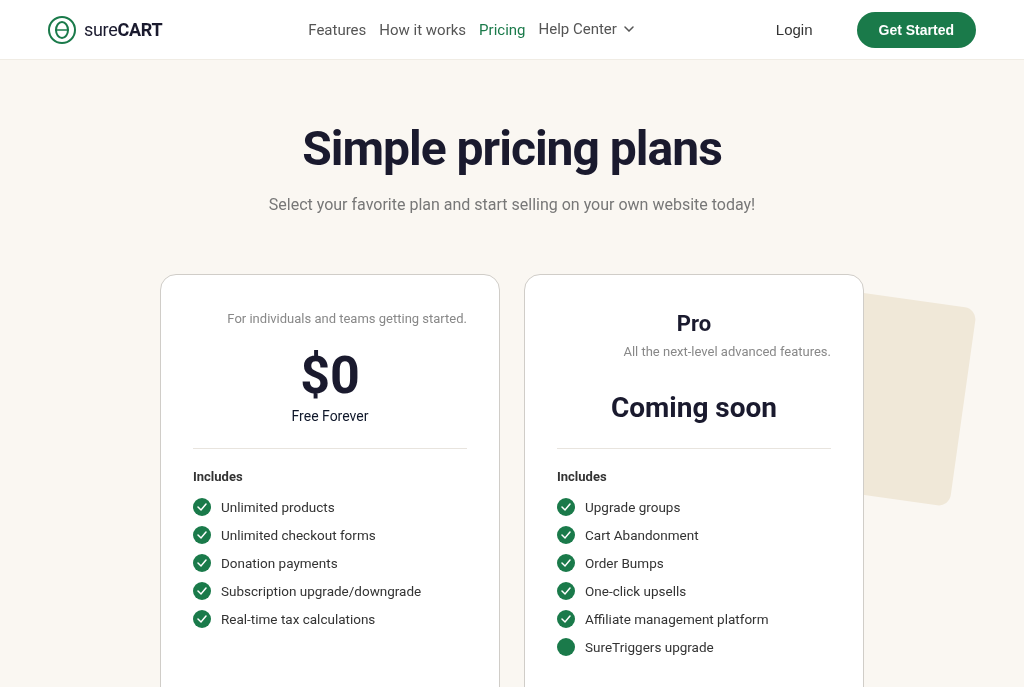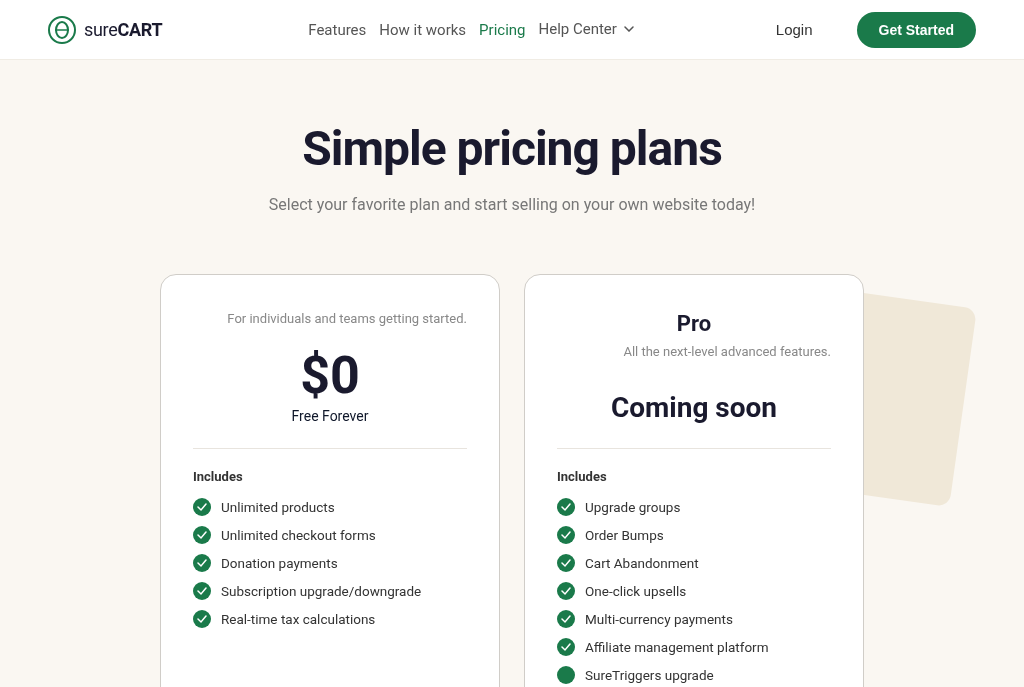--- a/index.html
+++ b/index.html
@@ -370,15 +370,15 @@
               <path d="M1 4l3 3 5-6" stroke="white" stroke-width="1.5" stroke-linecap="round"></path>
             </svg>
           </span>
+        <span>Cart Abandonment</span>
+      </li>
+      <li>
+        <span class="check-icon">
+            <svg viewBox="0 0 10 8" fill="none">
+              <path d="M1 4l3 3 5-6" stroke="white" stroke-width="1.5" stroke-linecap="round"></path>
+            </svg>
+          </span>
         <span>Order Bumps</span>
-      </li>
-      <li>
-        <span class="check-icon">
-            <svg viewBox="0 0 10 8" fill="none">
-              <path d="M1 4l3 3 5-6" stroke="white" stroke-width="1.5" stroke-linecap="round"></path>
-            </svg>
-          </span>
-        <span>Cart Abandonment</span>
       </li>
       <li>
         <span class="check-icon">

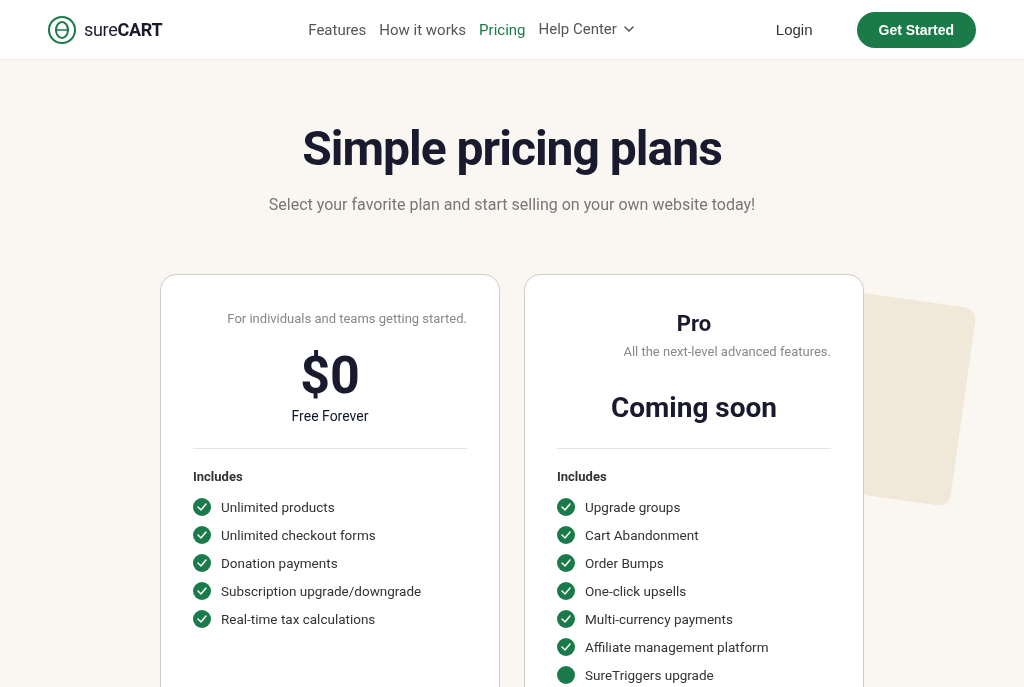--- a/index.html
+++ b/index.html
@@ -394,14 +394,6 @@
               <path d="M1 4l3 3 5-6" stroke="white" stroke-width="1.5" stroke-linecap="round"></path>
             </svg>
           </span>
-        <span>Multi-currency payments</span>
-      </li>
-      <li>
-        <span class="check-icon">
-            <svg viewBox="0 0 10 8" fill="none">
-              <path d="M1 4l3 3 5-6" stroke="white" stroke-width="1.5" stroke-linecap="round"></path>
-            </svg>
-          </span>
         <span>Affiliate management platform</span>
       </li>
       <li>

